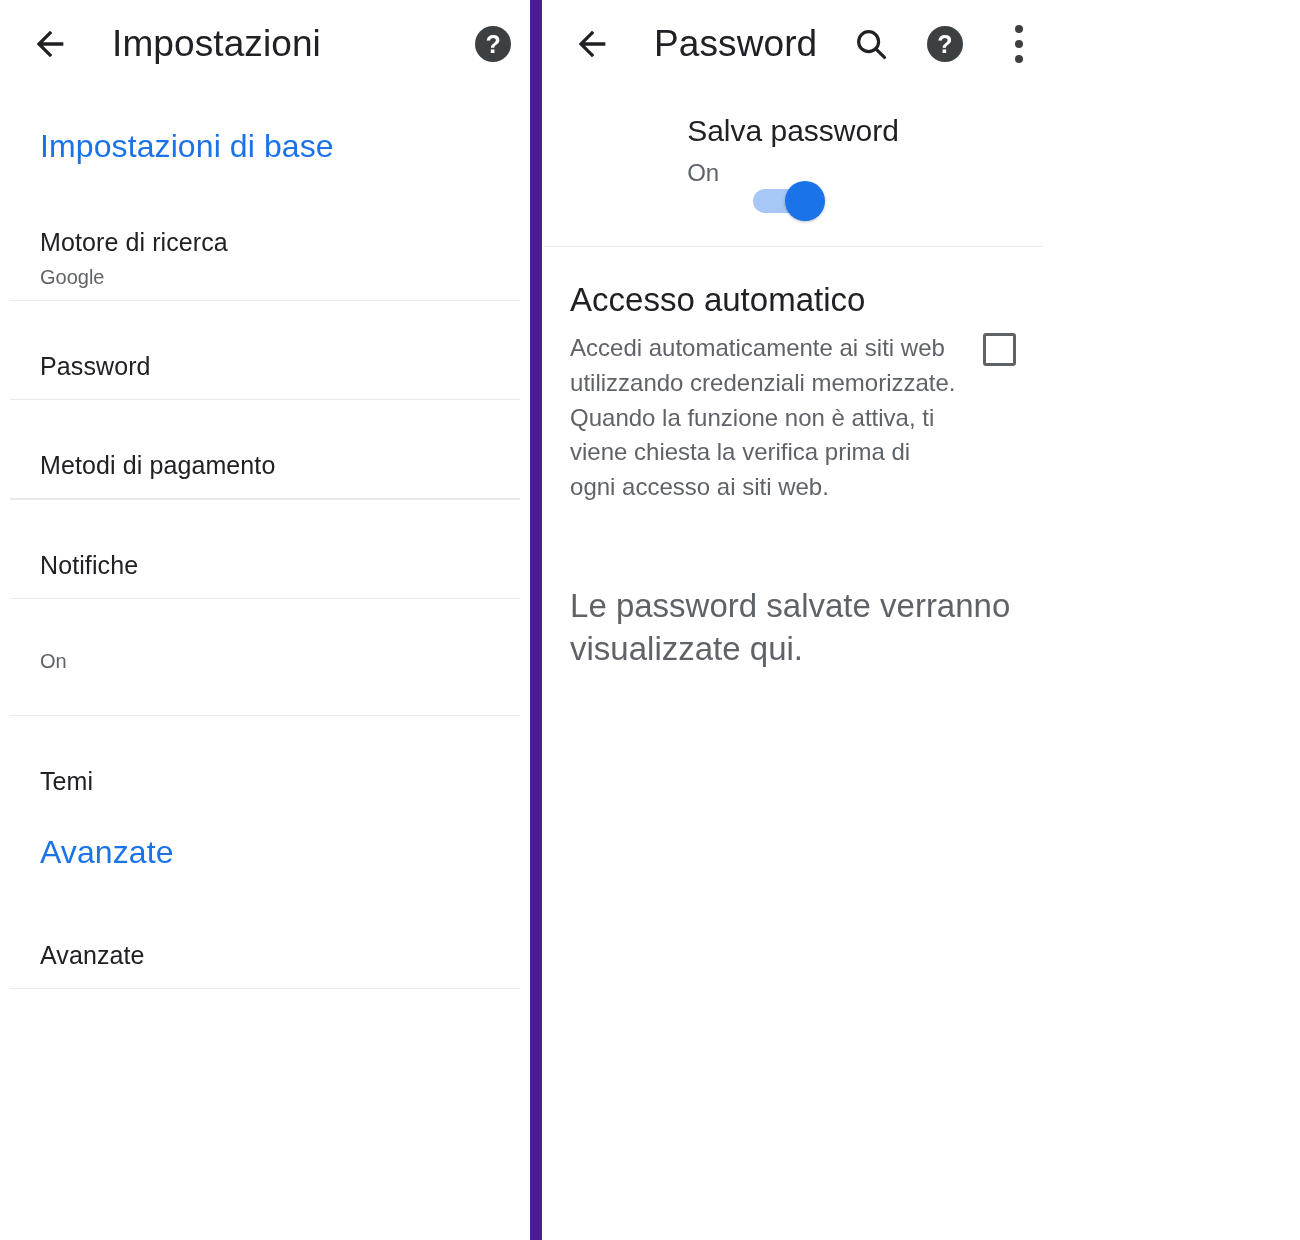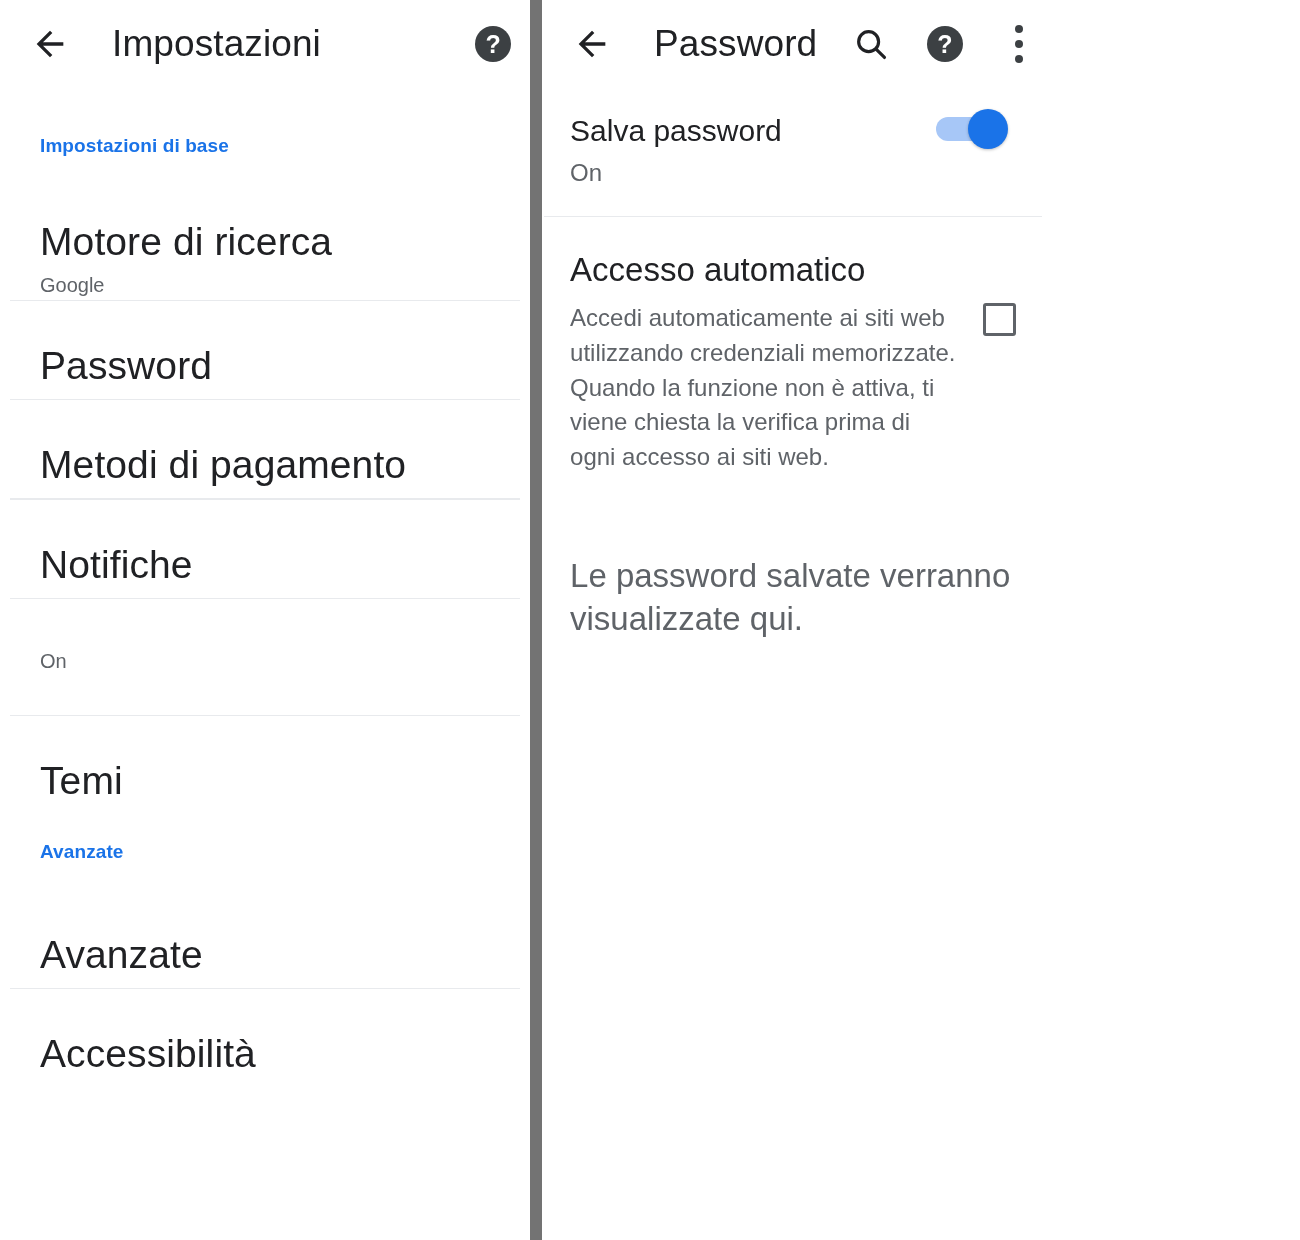--- a/index.html
+++ b/index.html
@@ -18,7 +18,7 @@
     height: 1240px;
     display: flex;
     overflow: hidden;
-    background: #737373;
+    background: #4c1d95;
     gap: 12px;
   }
 

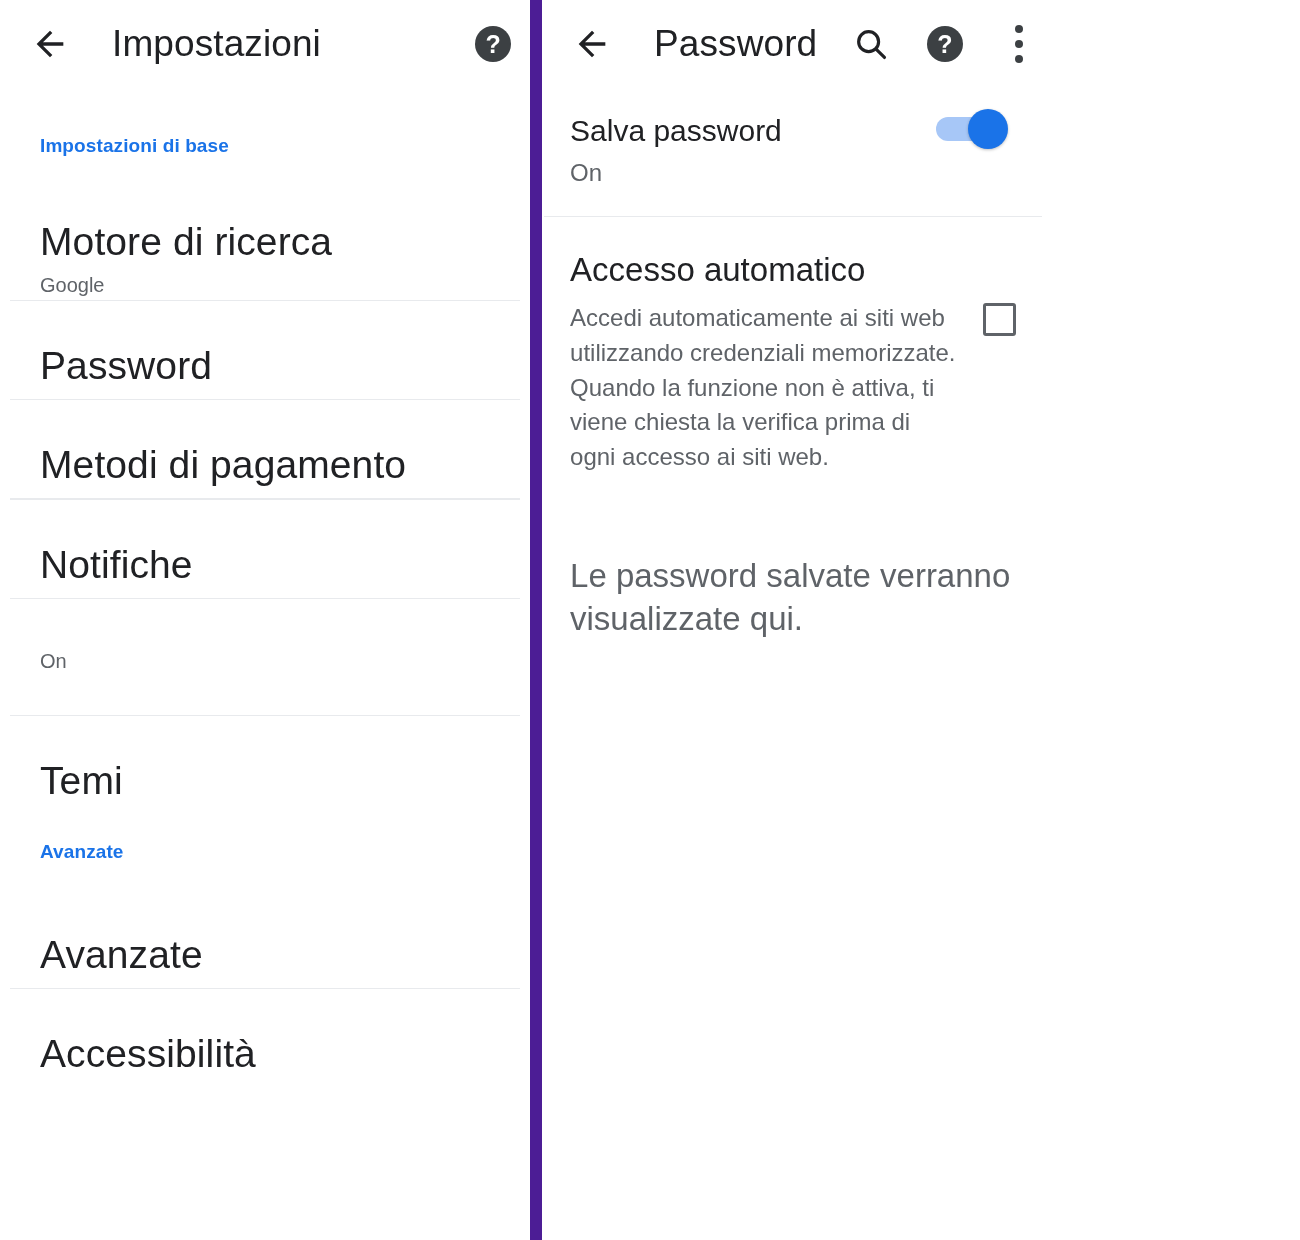--- a/index.html
+++ b/index.html
@@ -139,9 +139,9 @@
     display: flex;
     align-items: center;
     padding: 0 0 0 40px;
-    font-size: 19px;
+    font-size: 32px;
     color: #1a73e8;
-    font-weight: 700;
+    font-weight: 400;
     letter-spacing: .1px;
   }
 

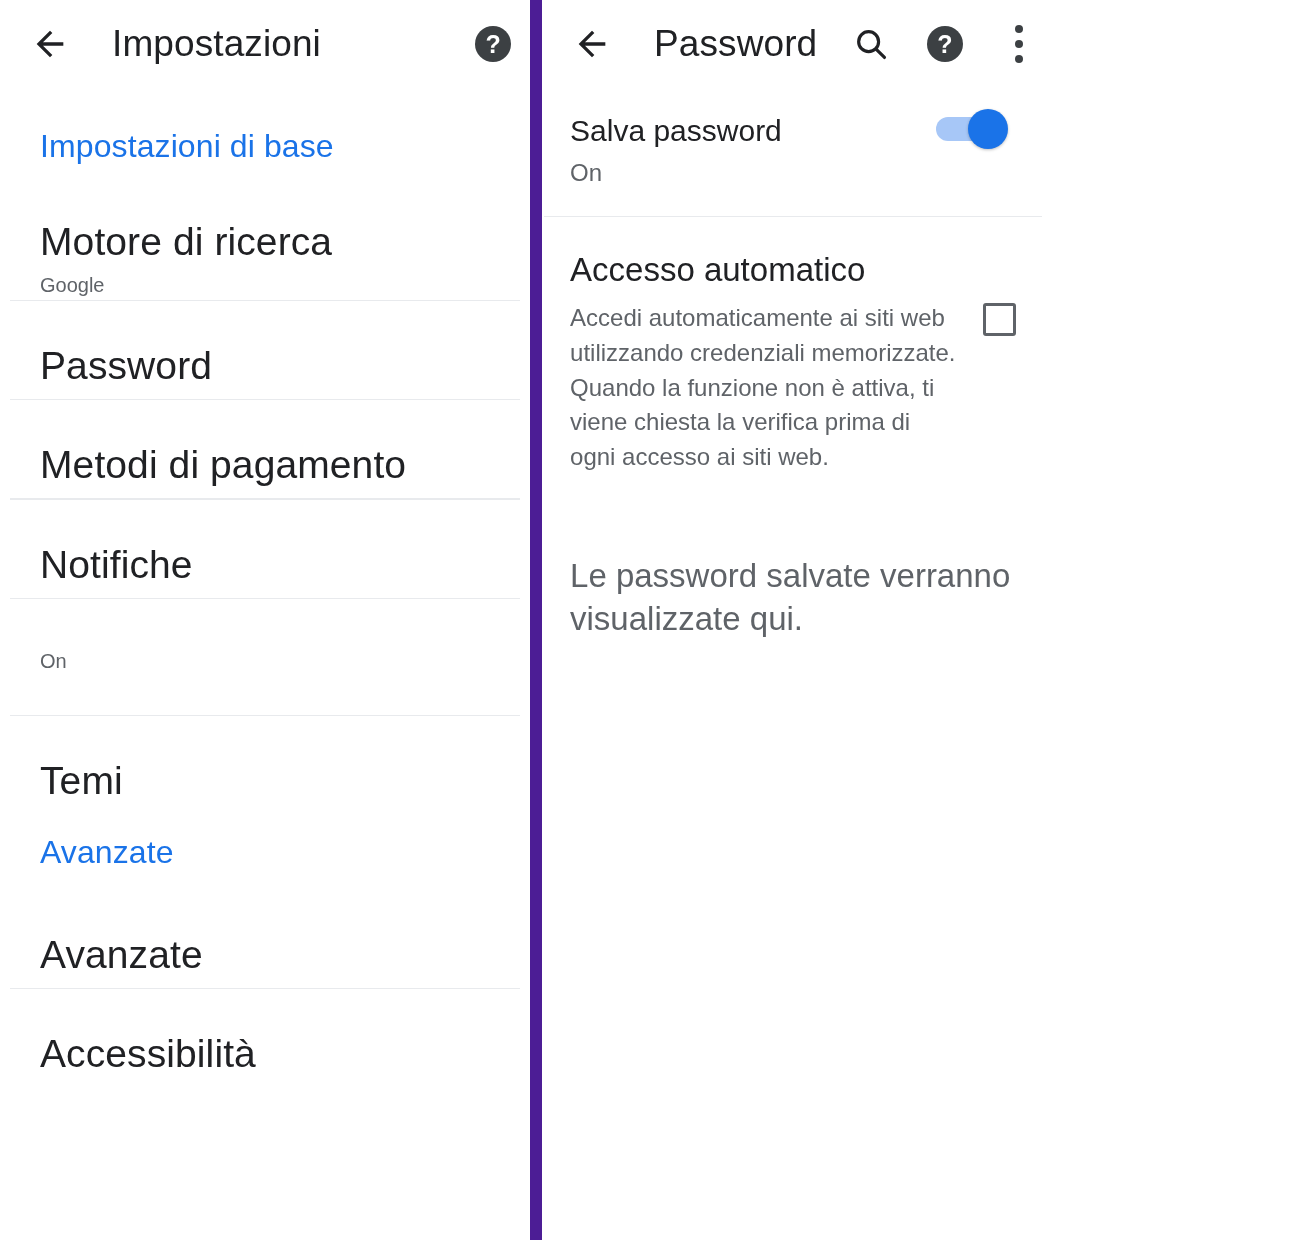--- a/index.html
+++ b/index.html
@@ -182,8 +182,10 @@
   .switch-row {
     position: relative;
     display: flex;
+    align-items: center;
     padding: 26px 40px 30px 28px;
     cursor: pointer;
+    flex-direction: column;
   }
   .switch-texts { flex: 1 1 auto; }
   .switch-title {

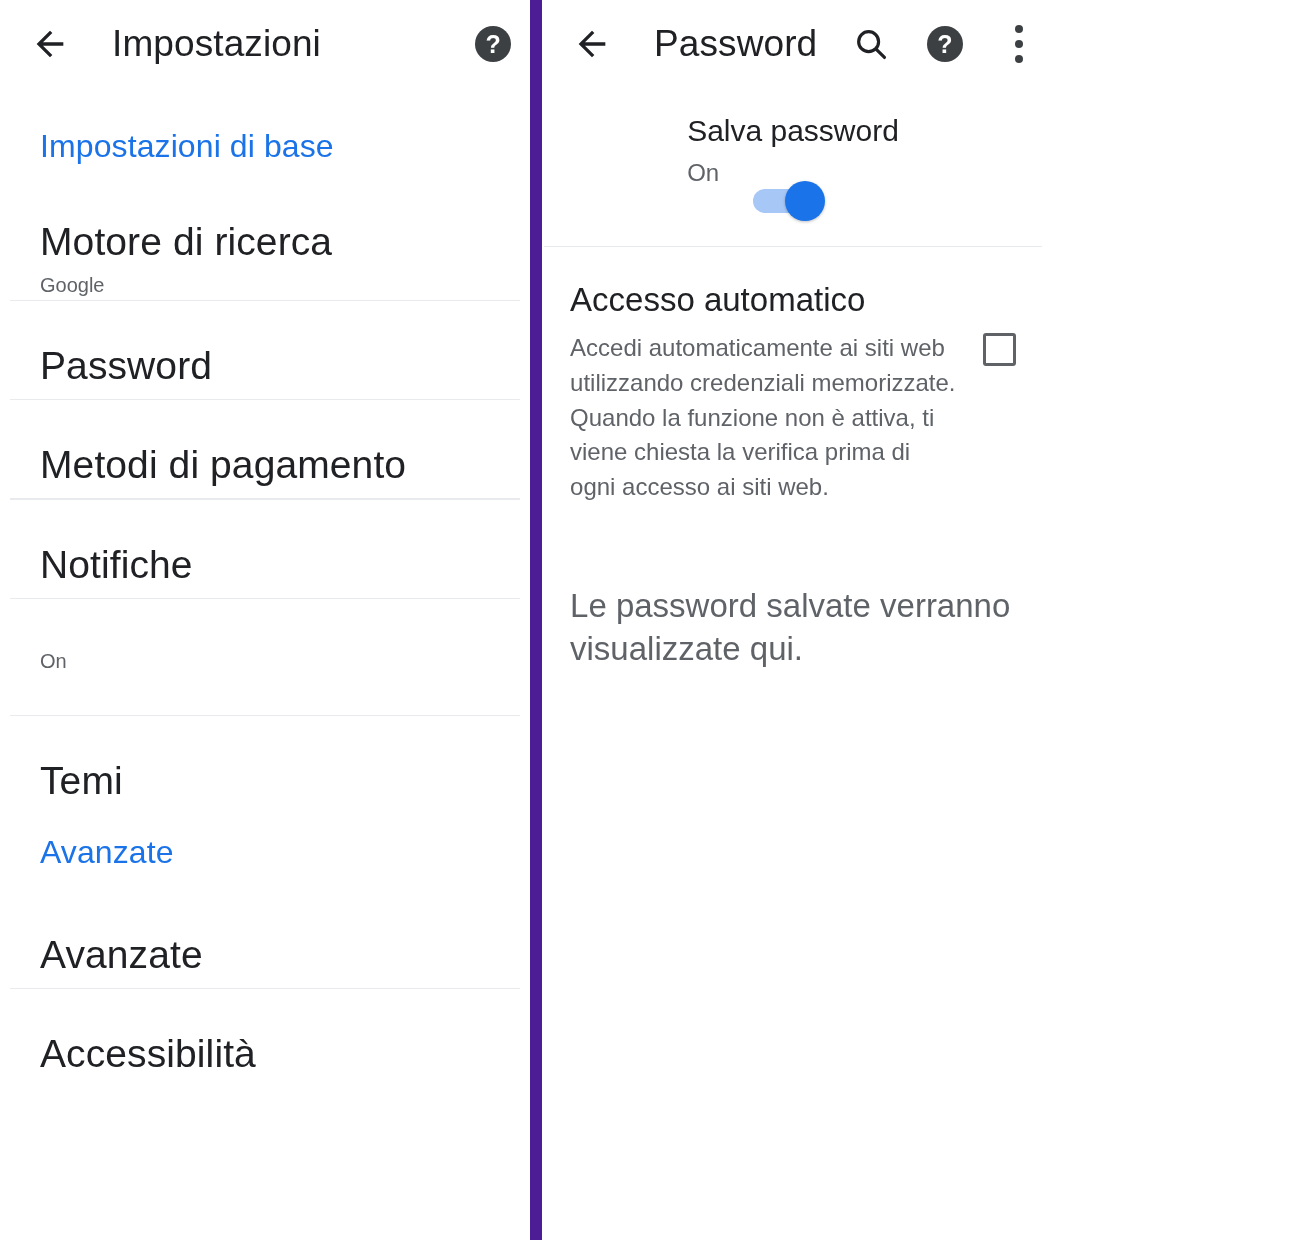--- a/index.html
+++ b/index.html
@@ -155,7 +155,7 @@
     cursor: pointer;
   }
   .row-title {
-    font-size: 39px;
+    font-size: 25px;
     color: #202124;
     font-weight: 400;
     letter-spacing: .1px;

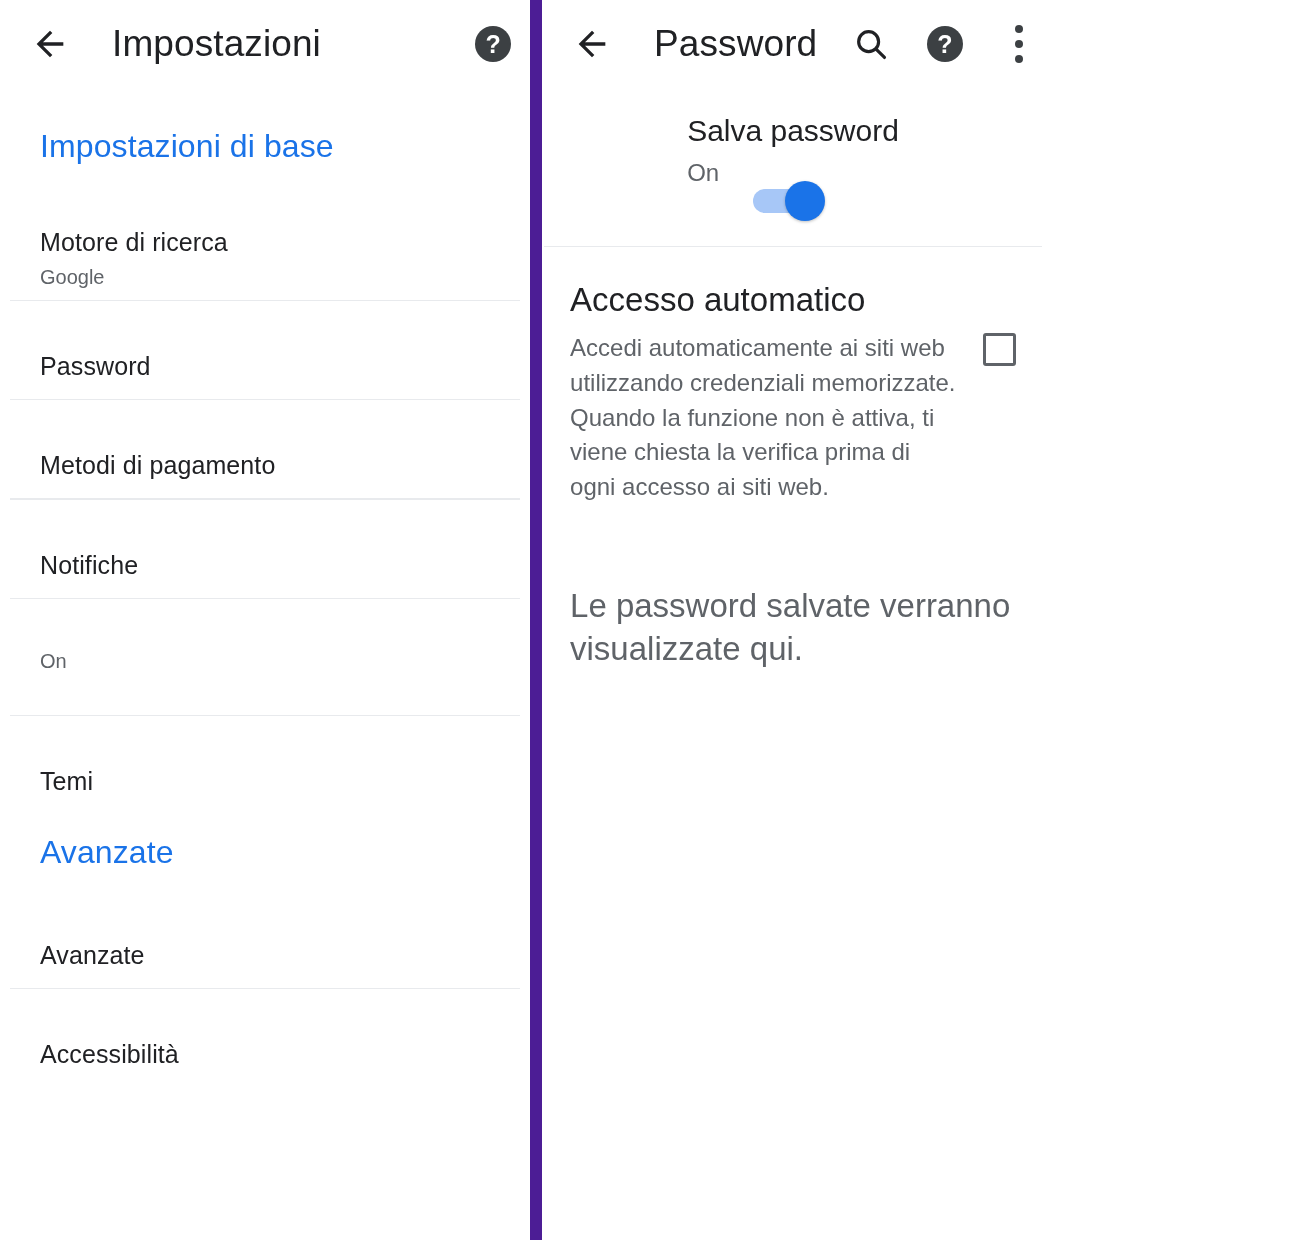--- a/index.html
+++ b/index.html
@@ -341,9 +341,6 @@
         </div>
         <div class="divider"></div>
 
-        <div class="row">
-          <div class="row-title">Accessibilità</div>
-        </div>
 
       </div>
     </div>

